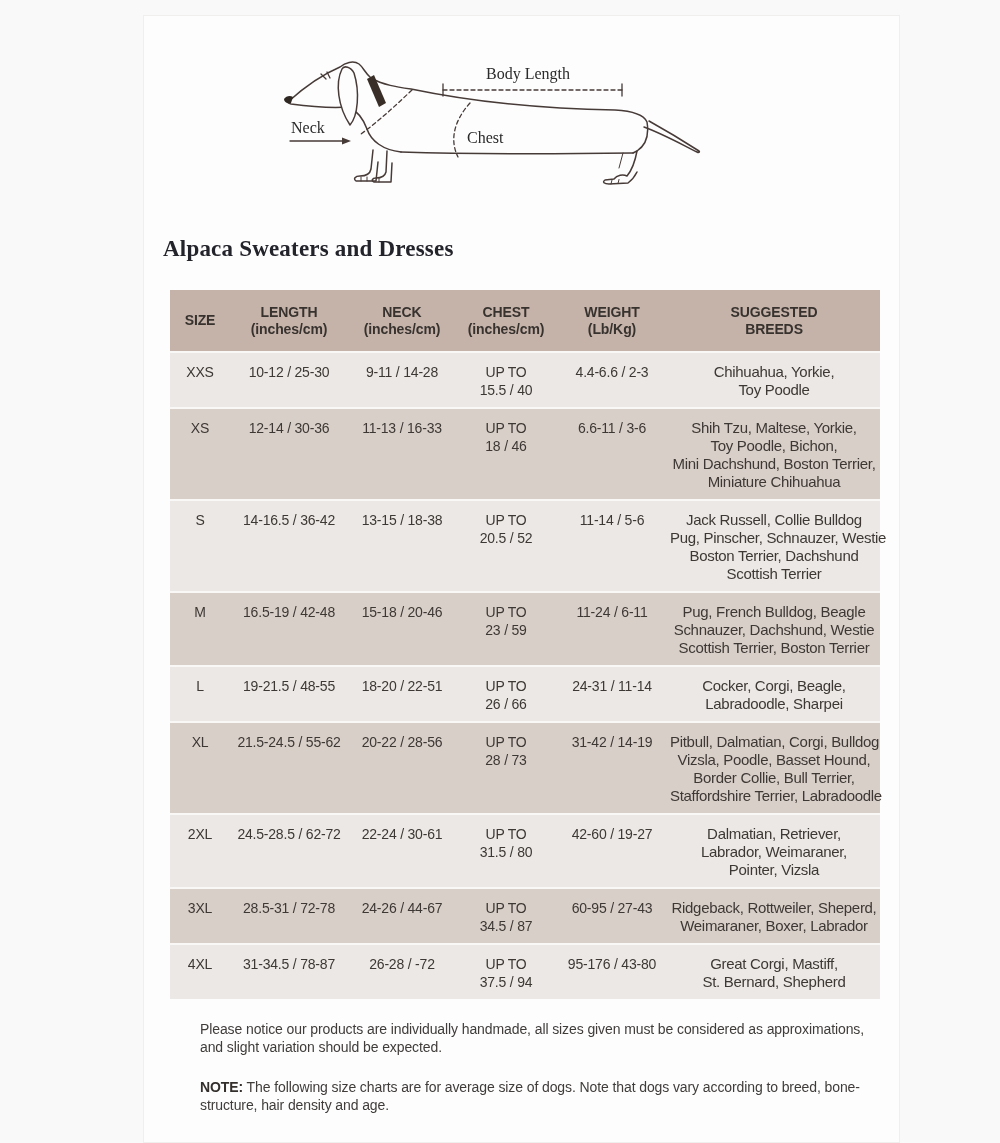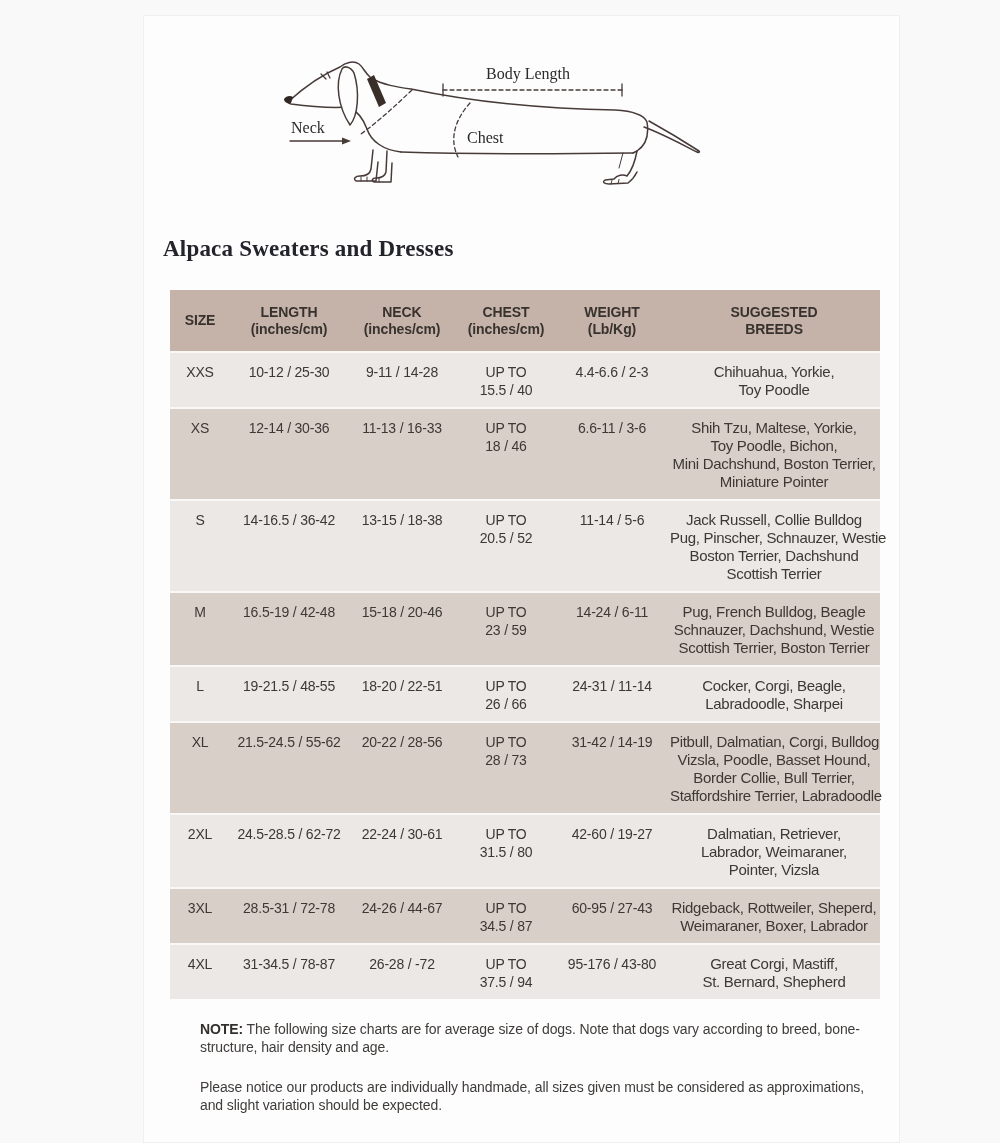--- a/index.html
+++ b/index.html
@@ -212,7 +212,7 @@
           <div>Shih Tzu, Maltese, Yorkie,</div>
           <div>Toy Poodle, Bichon,</div>
           <div>Mini Dachshund, Boston Terrier,</div>
-          <div>Miniature Pointer</div>
+          <div>Miniature Chihuahua</div>
         </td>
       </tr>
       <tr>

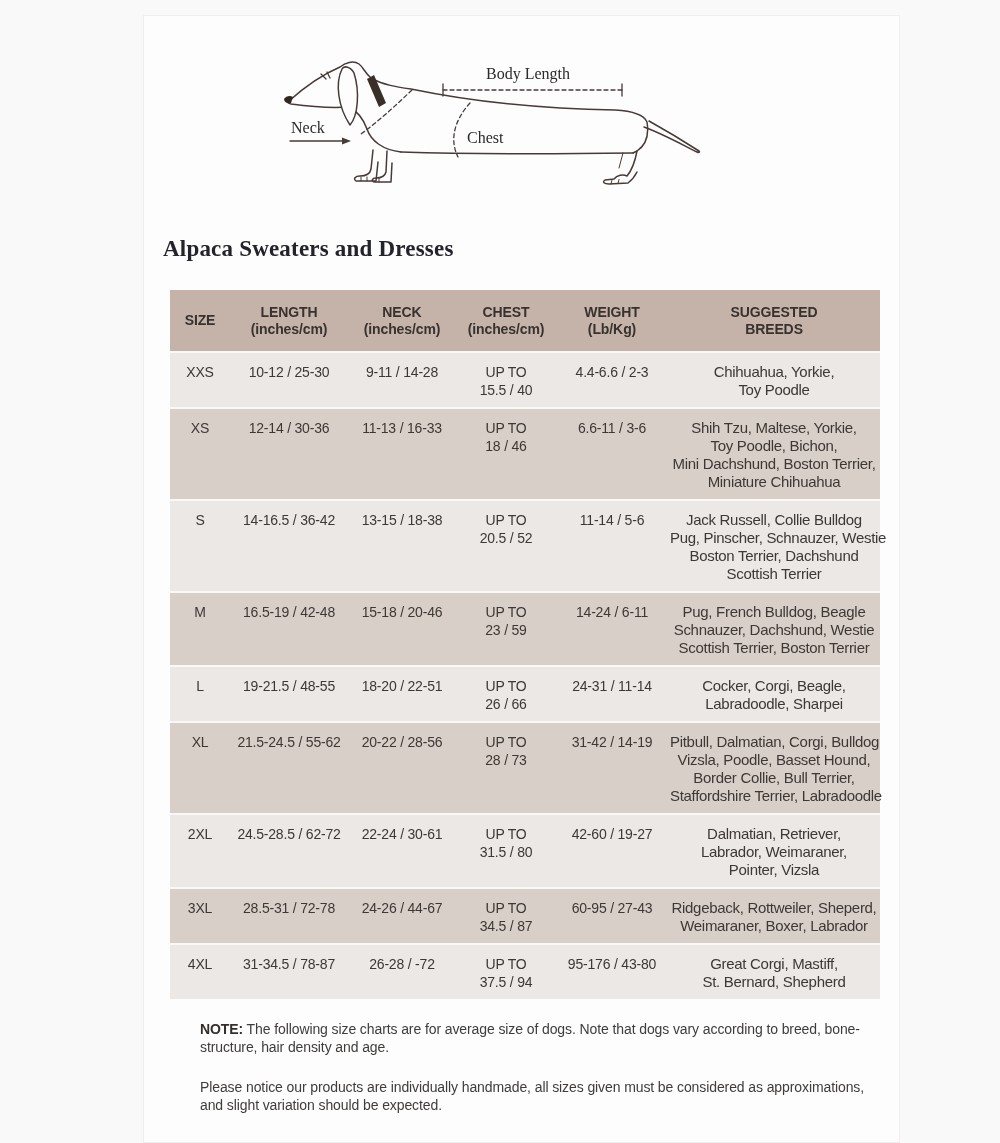--- a/index.html
+++ b/index.html
@@ -239,7 +239,7 @@
           <div>UP TO</div>
           <div>23 / 59</div>
         </td>
-        <td class="weight">14-24 / 6-11</td>
+        <td class="weight">11-24 / 6-11</td>
         <td class="breeds">
           <div>Pug, French Bulldog, Beagle</div>
           <div>Schnauzer, Dachshund, Westie</div>

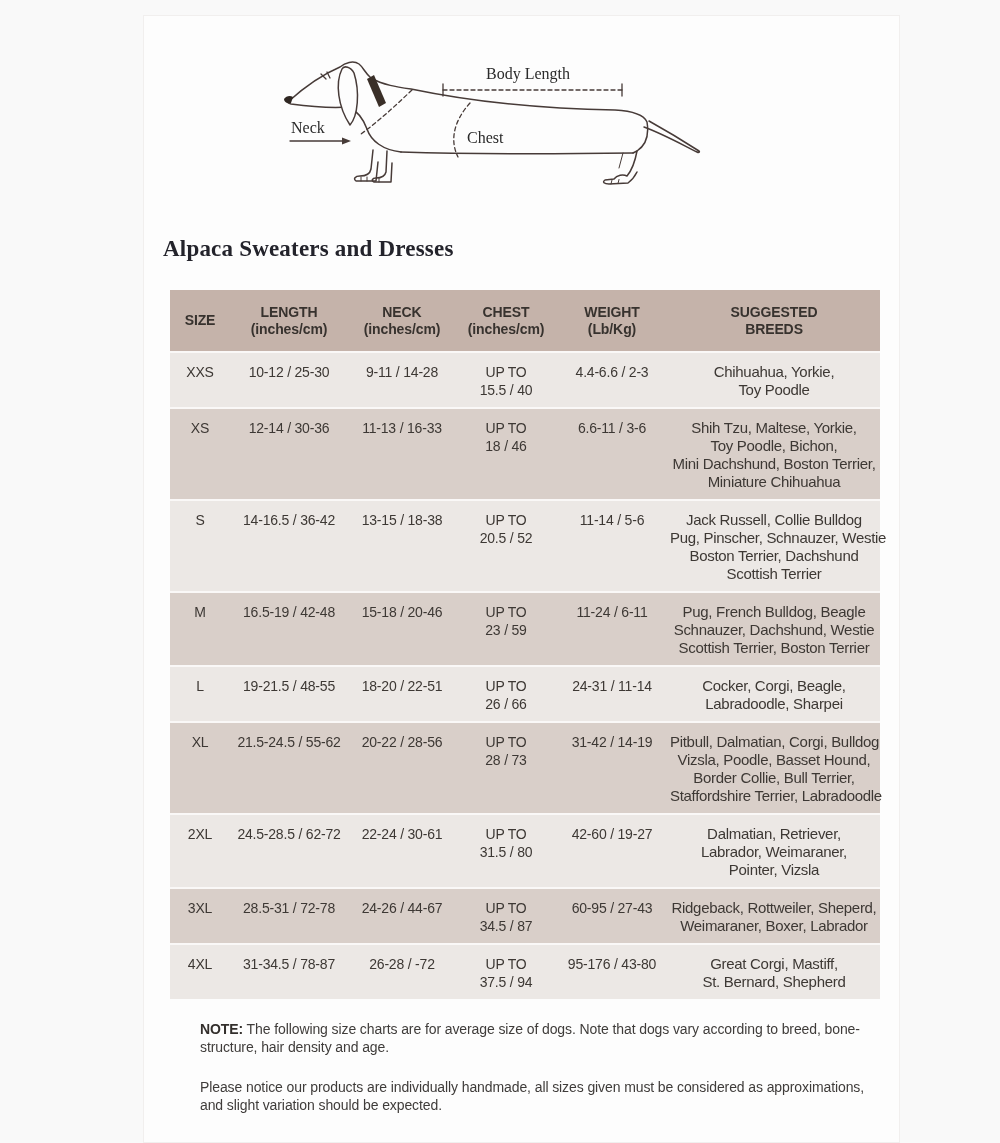--- a/index.html
+++ b/index.html
@@ -323,8 +323,8 @@
 </table>
 
 <div class="notes">
+  <p>Please notice our products are individually handmade, all sizes given must be considered as approximations, and  slight variation should be expected.</p>
   <p><strong>NOTE:</strong><span> The following size charts are for average size of dogs. Note that dogs vary according to breed, bone-structure, hair density and age.</span></p>
-  <p>Please notice our products are individually handmade, all sizes given must be considered as approximations, and  slight variation should be expected.</p>
 </div>
 
 </body></html>

